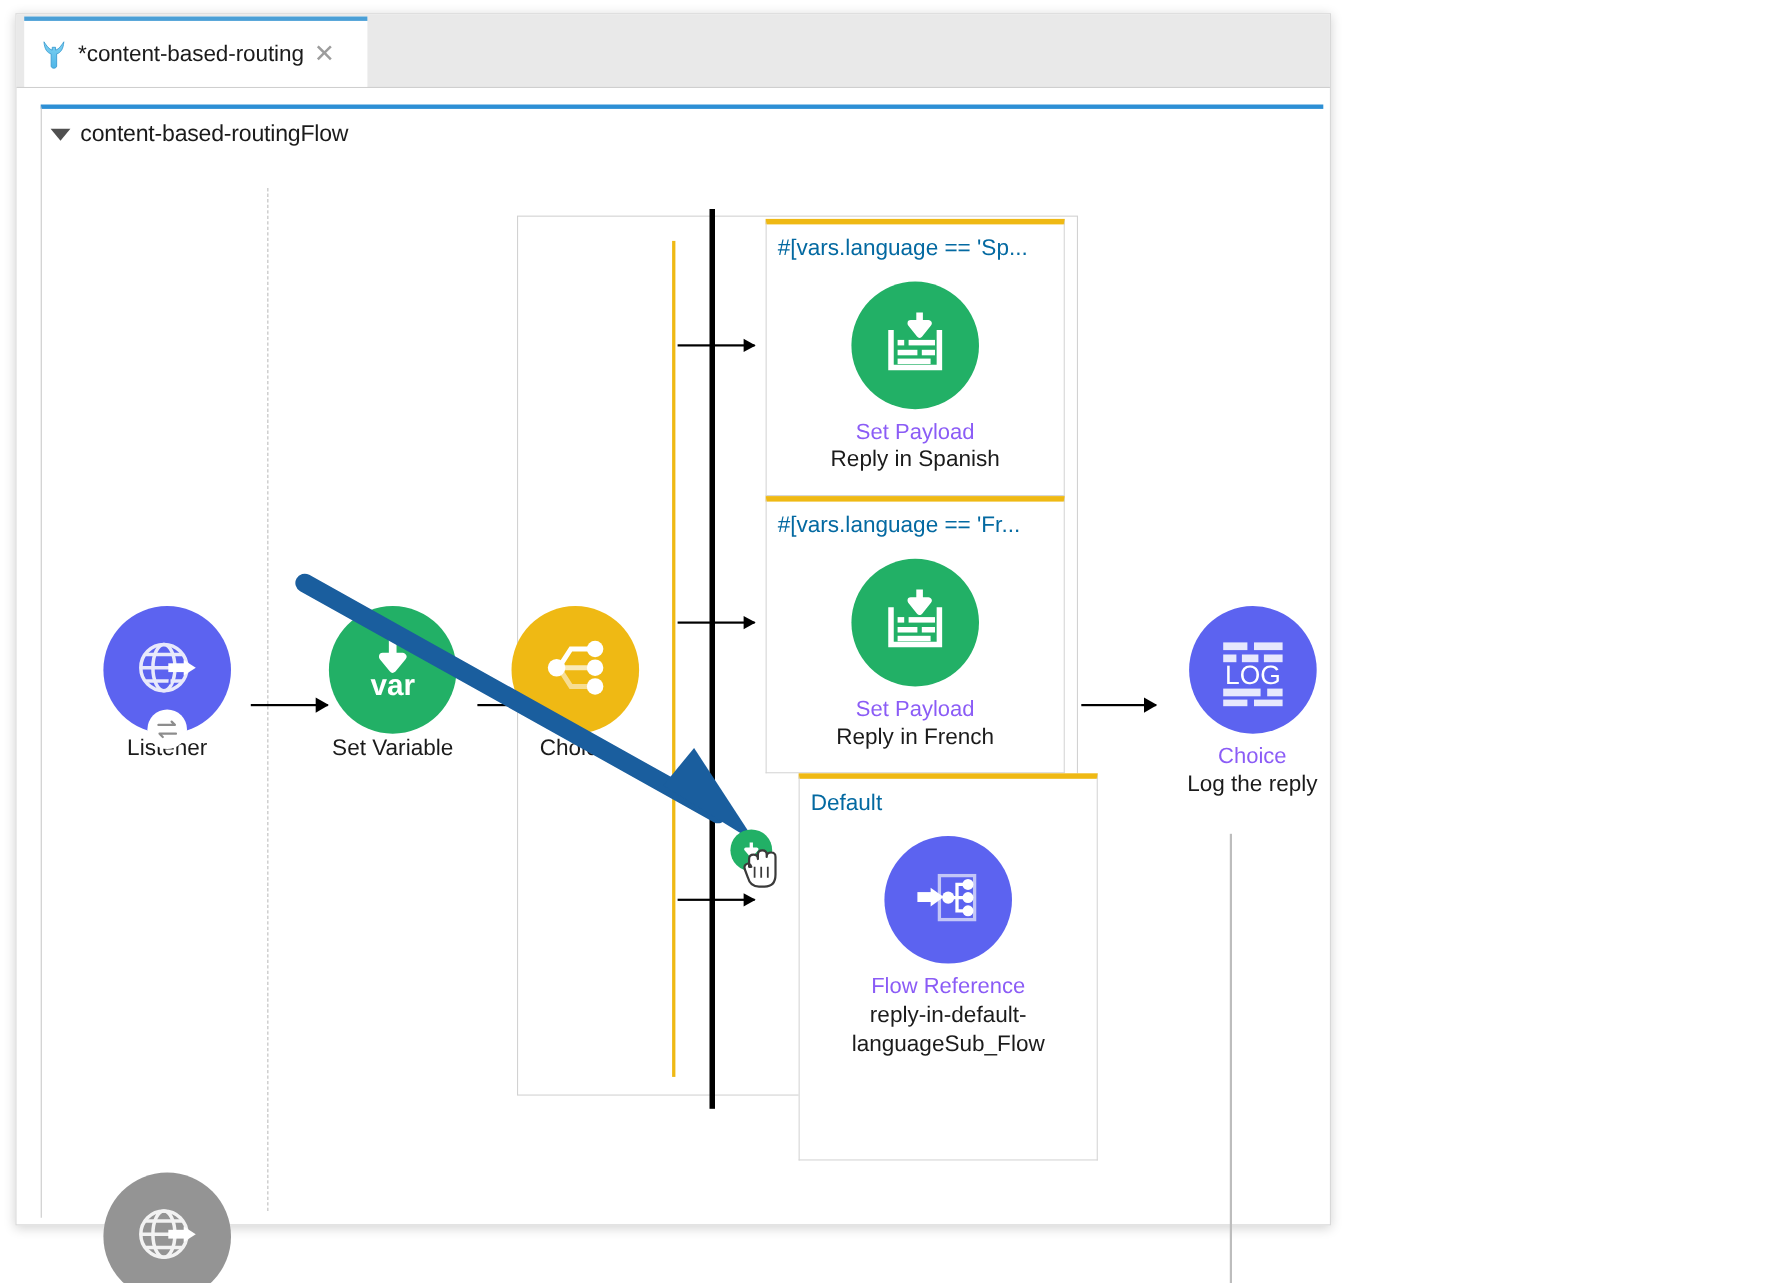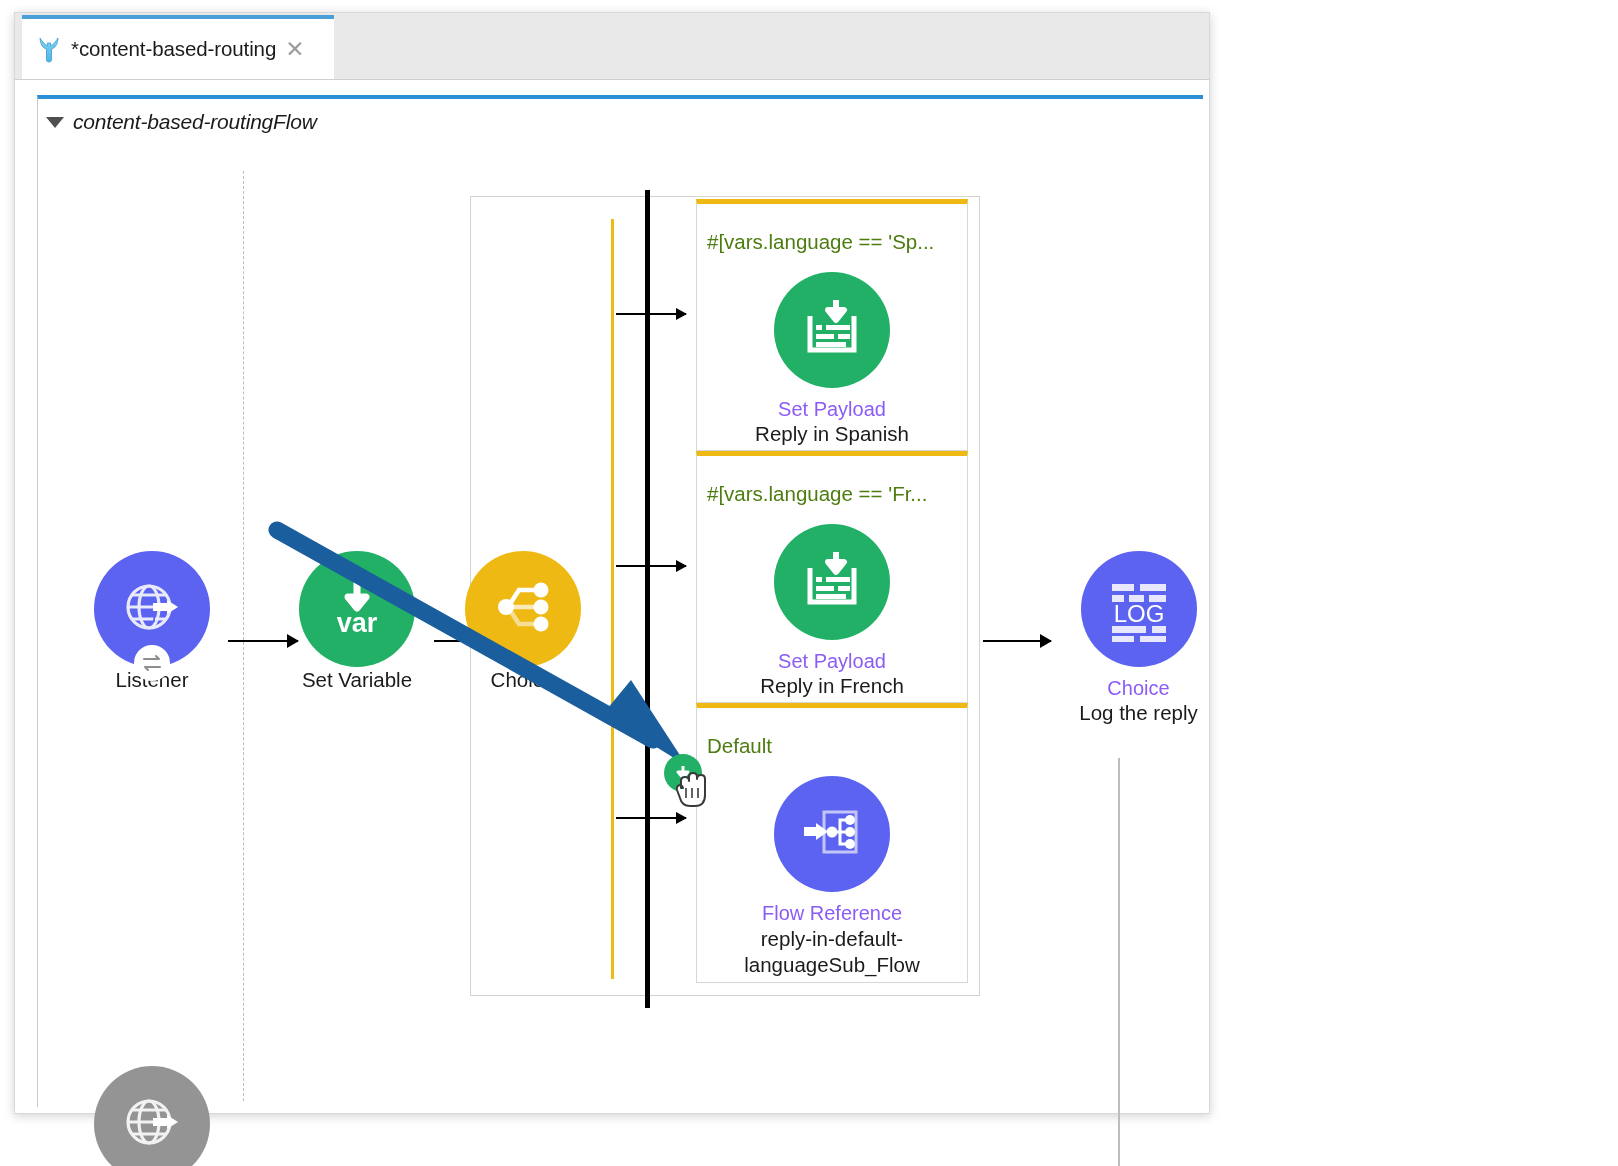--- a/index.html
+++ b/index.html
@@ -55,7 +55,7 @@
     border-left: 9px solid transparent; border-right: 9px solid transparent;
     border-top: 11px solid #4f4f4f; margin-right: 9px; cursor: pointer;
   }
-  .flow-name { font-size: 21px; color: #1b1b1b; letter-spacing: -0.2px; font-style: italic; }
+  .flow-name { font-size: 21px; color: #1b1b1b; letter-spacing: -0.2px; }
   .flow-body {
     position: absolute; left: 0; top: 47px; right: 0; bottom: 0;
   }

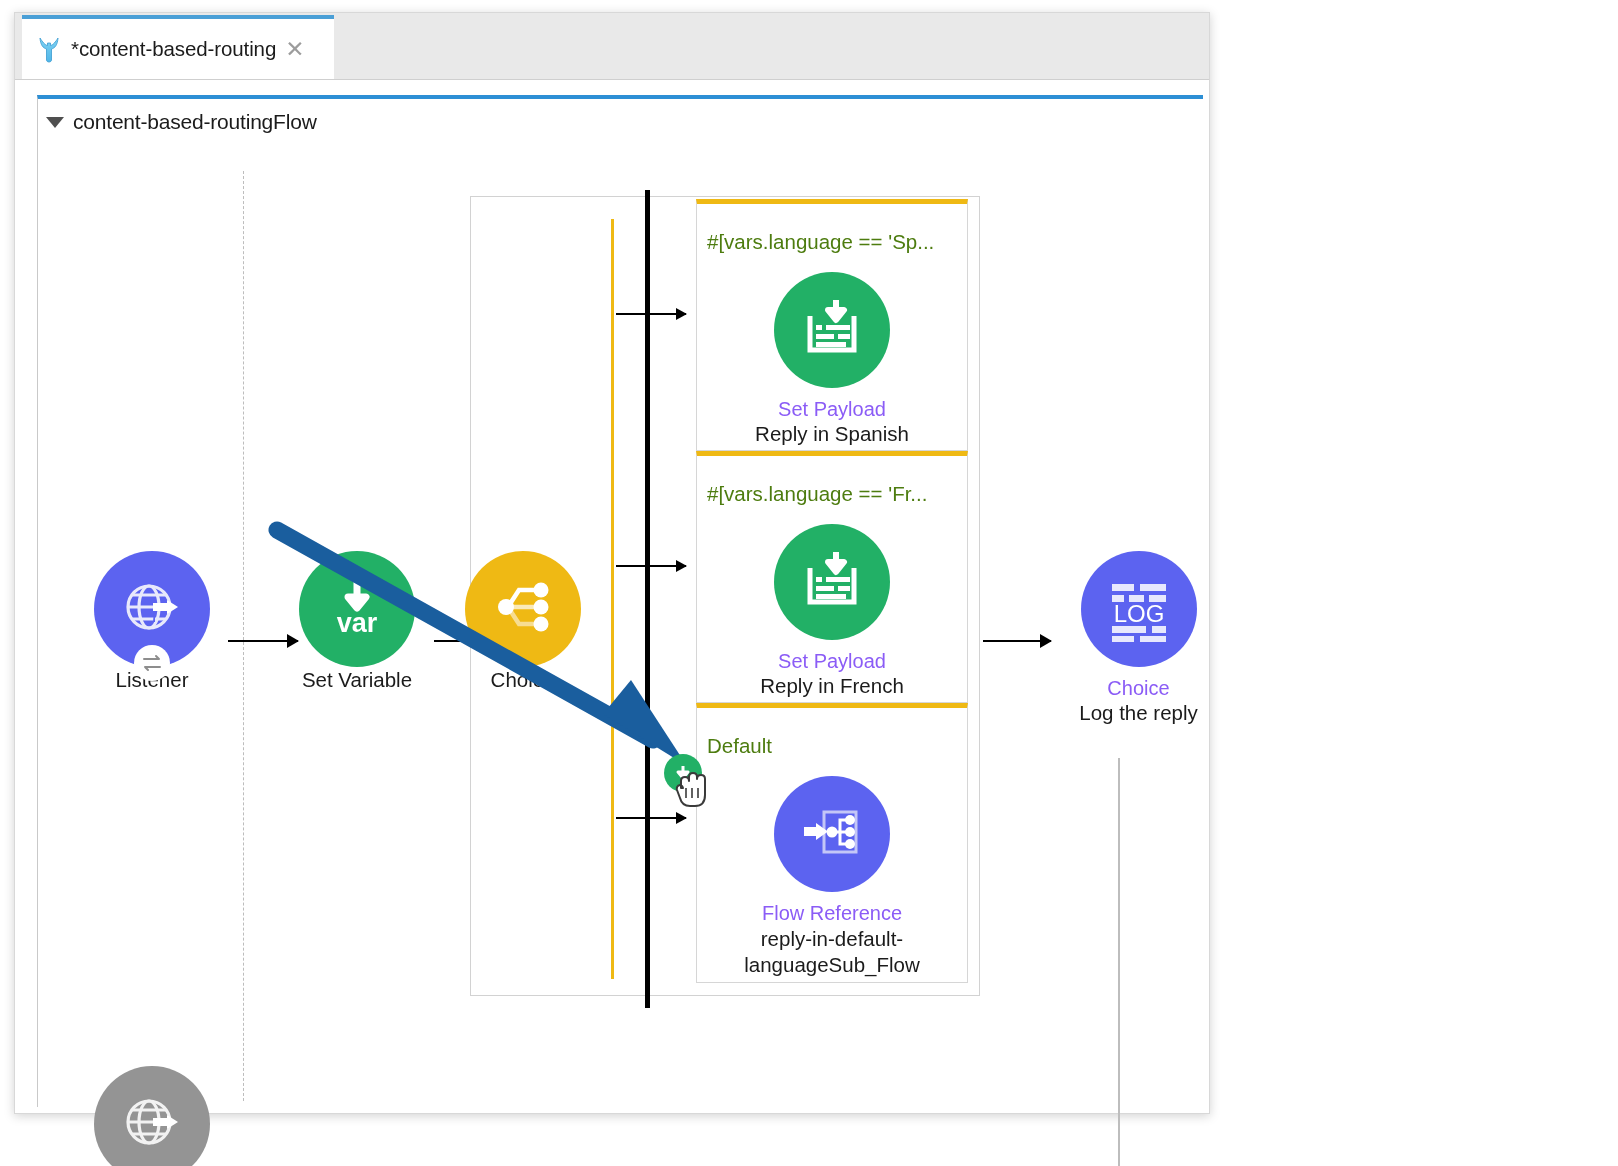--- a/index.html
+++ b/index.html
@@ -102,8 +102,8 @@
     border-top: 5px solid #efb914;
   }
   .route-cond {
-    font-size: 20.5px; color: #4d7c0f; padding: 10px 0 0 10px;
-    white-space: nowrap; overflow: hidden; text-overflow: clip; margin-top: 16px;
+    font-size: 20.5px; color: #0369a1; padding: 10px 0 0 10px;
+    white-space: nowrap; overflow: hidden; text-overflow: clip;
   }
   .route-inner { padding: 18px 0 22px; text-align: center; }
   .arrow-h {

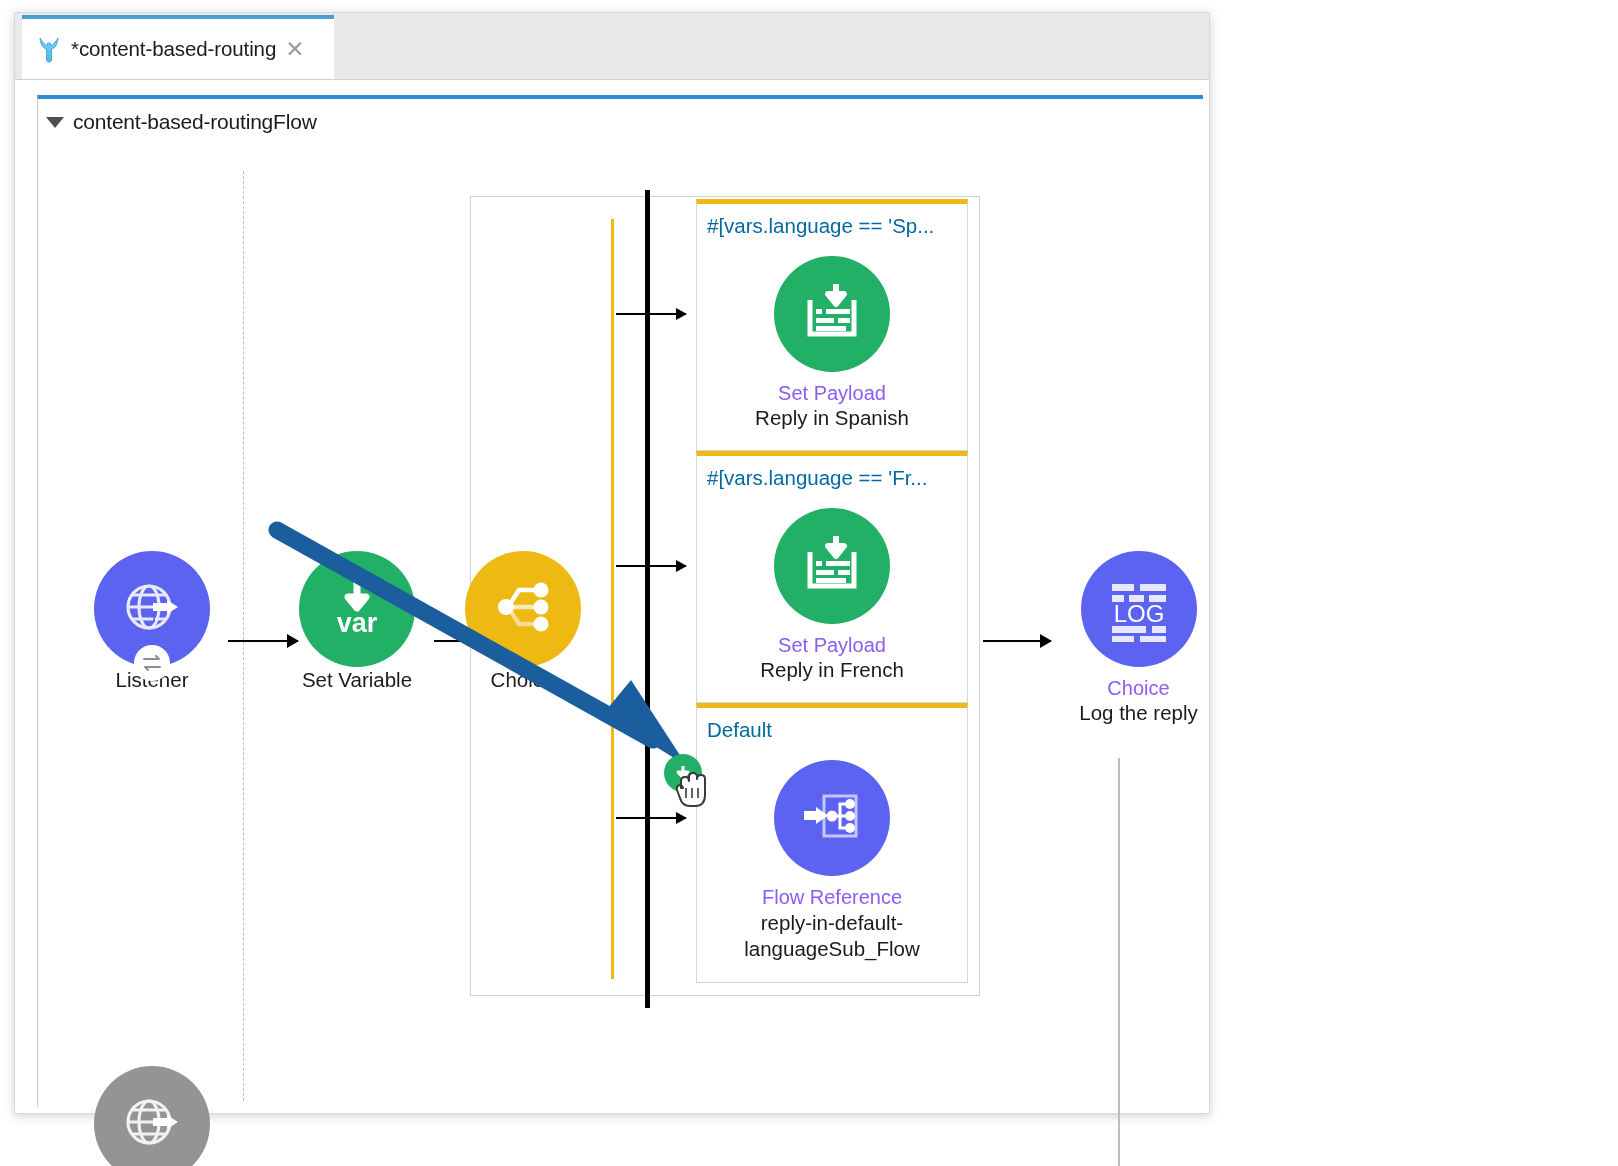--- a/index.html
+++ b/index.html
@@ -283,7 +283,7 @@
         </div>
       </div>
 
-      <div class="route-box" style="left:658px; top:557px; height:280px;">
+      <div class="route-box" style="left:688px; top:557px; height:352px;">
         <div class="route-cond">Default</div>
         <div class="route-inner">
           <div class="circle c-purple">

